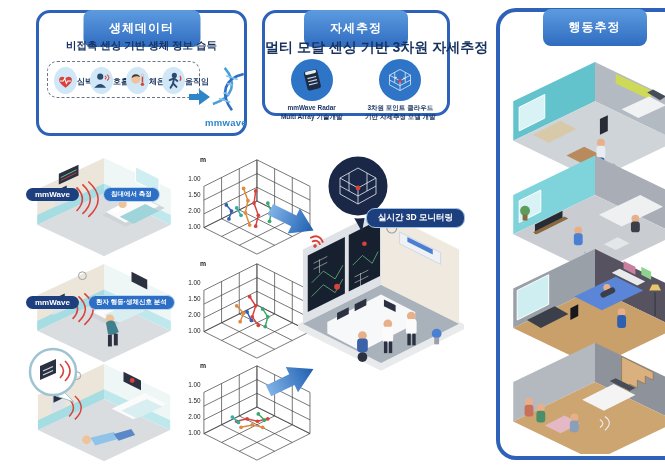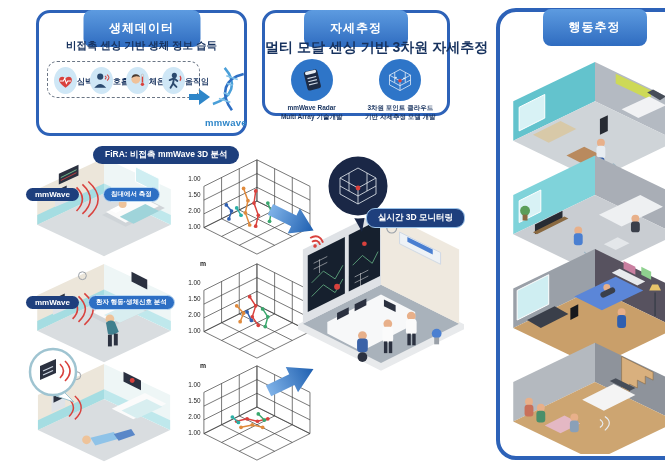--- a/index.html
+++ b/index.html
@@ -224,7 +224,6 @@
     </svg>
   </div>
 
-  <div class="pill-navy" style="left:93px;top:146px;font-size:8.5px;padding:3px 12px;">FiRA: 비접촉 mmWave 3D 분석</div>
 
   <svg class="abs" style="left:24px;top:154px;" width="162" height="110" viewBox="0 0 162 112">
     <polygon points="80,40 12,72 80,104 148,72" fill="#d9dde0"></polygon>

